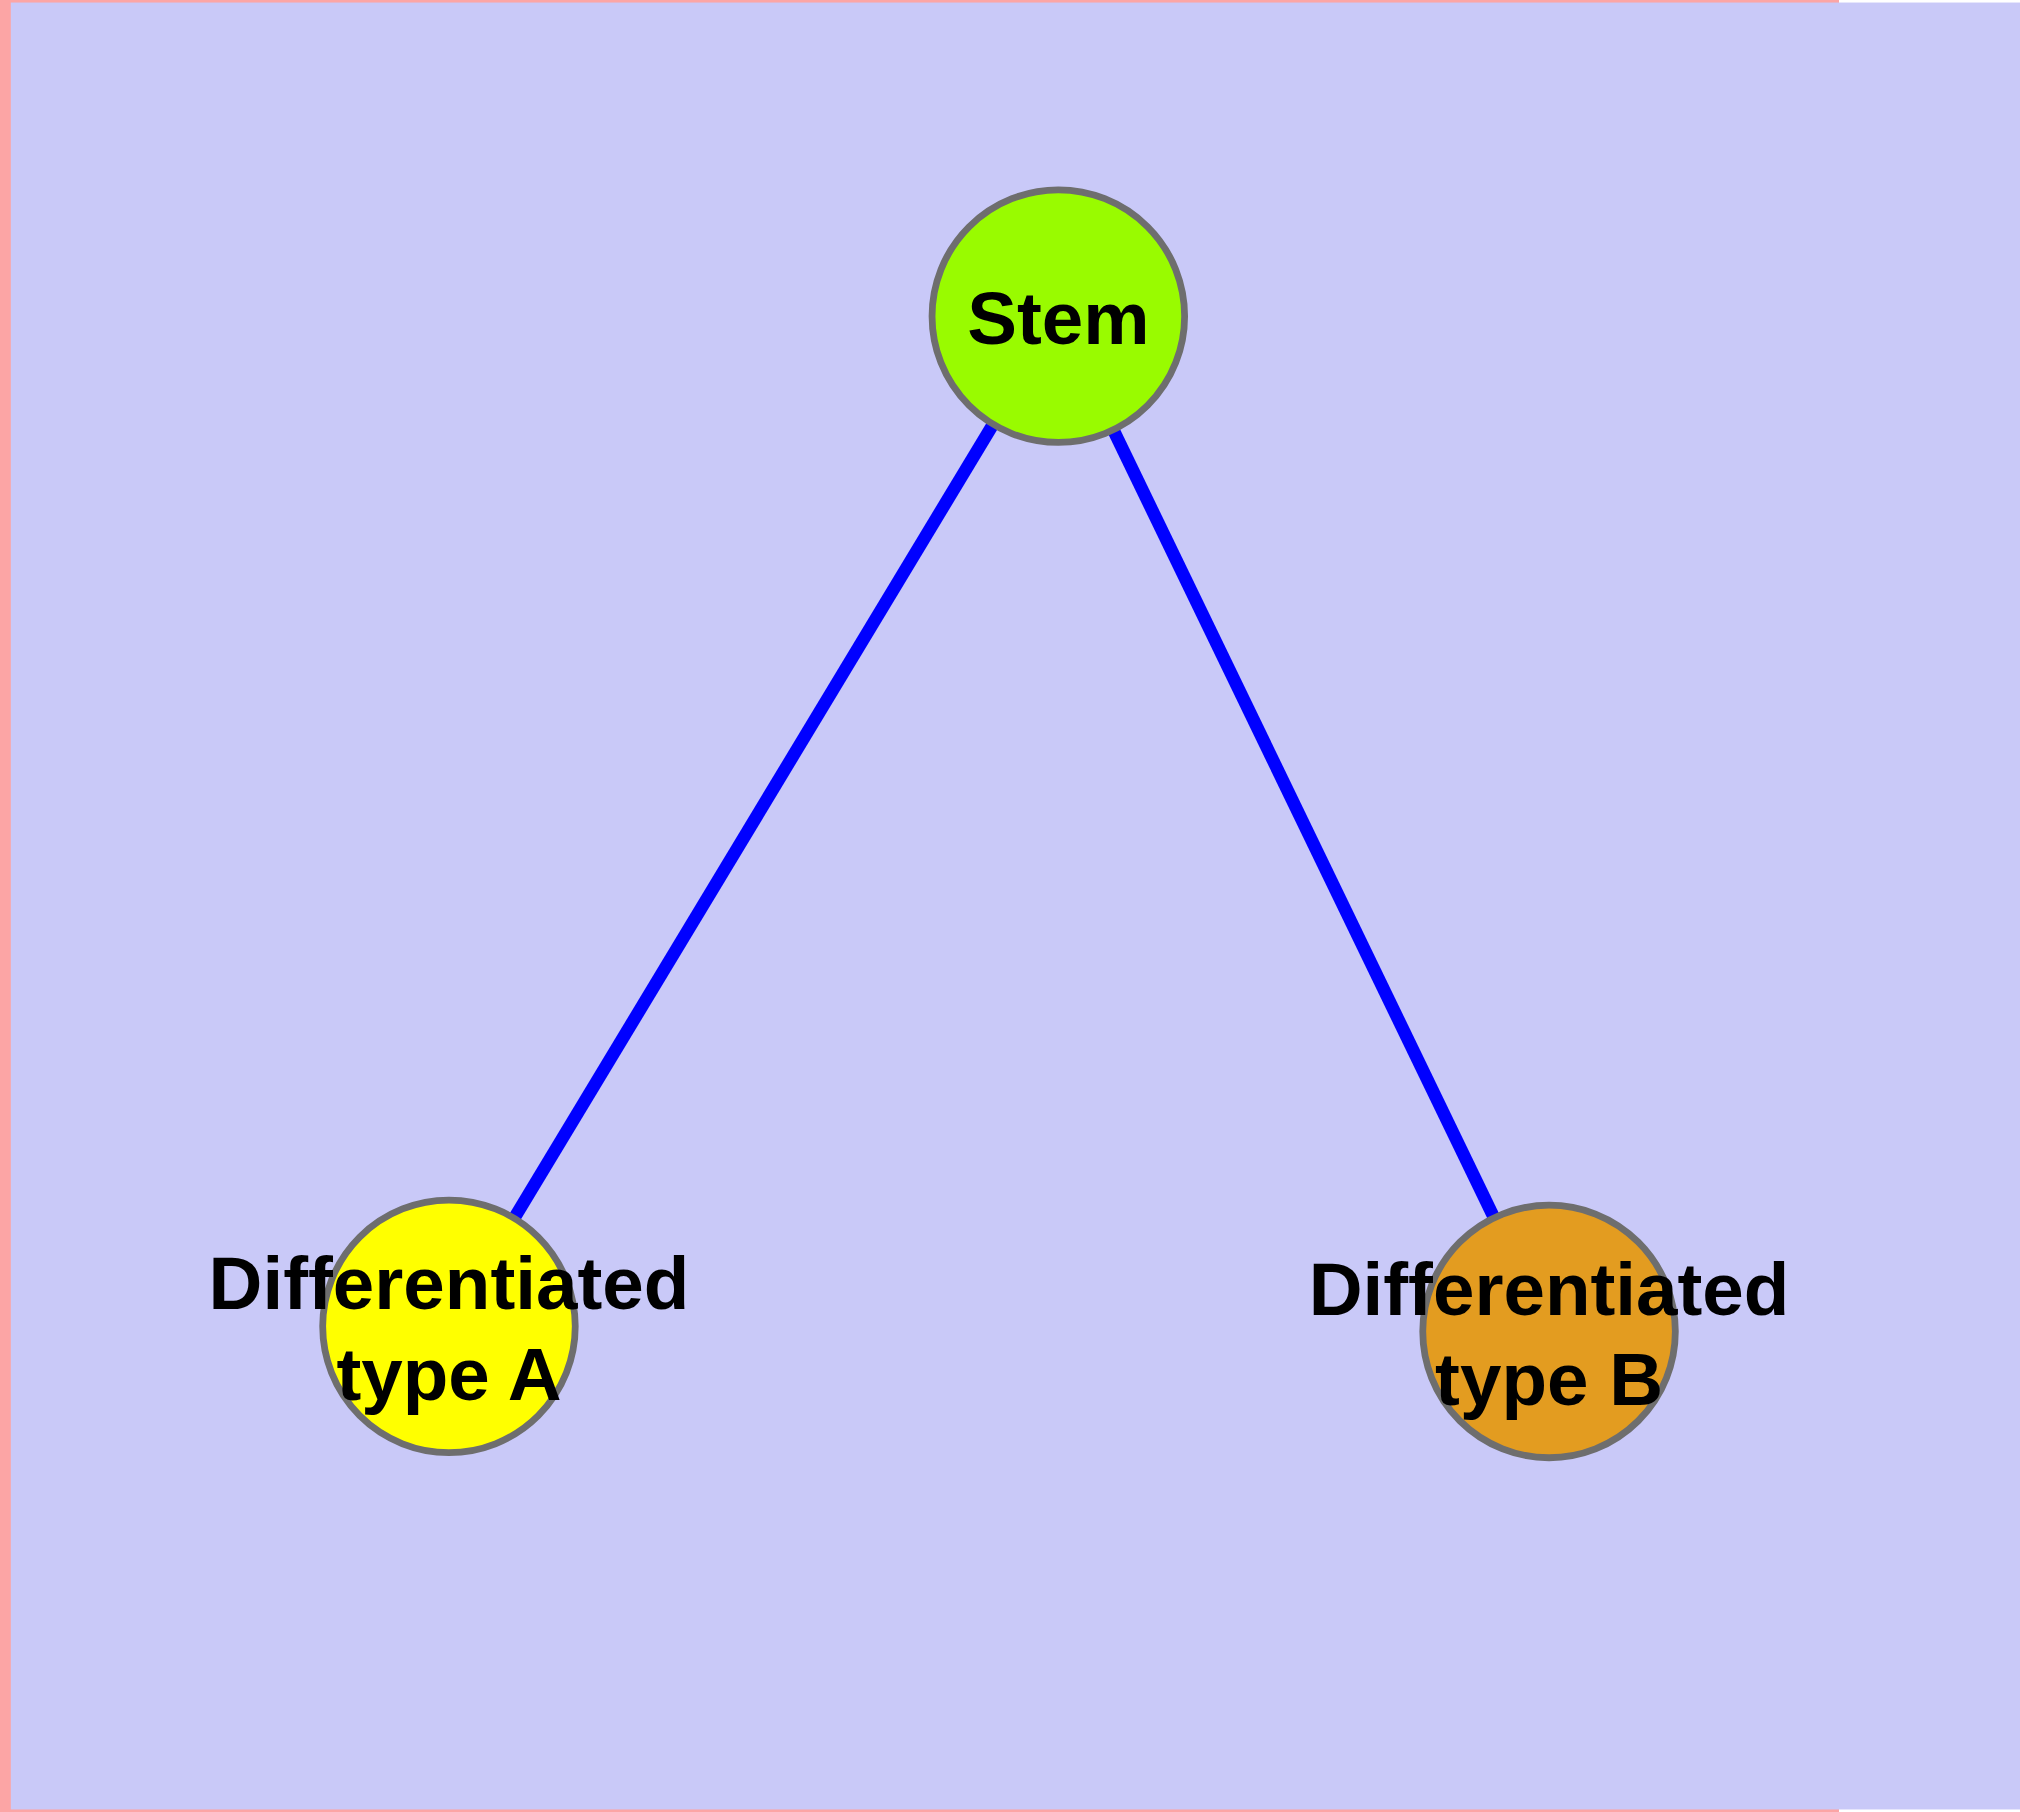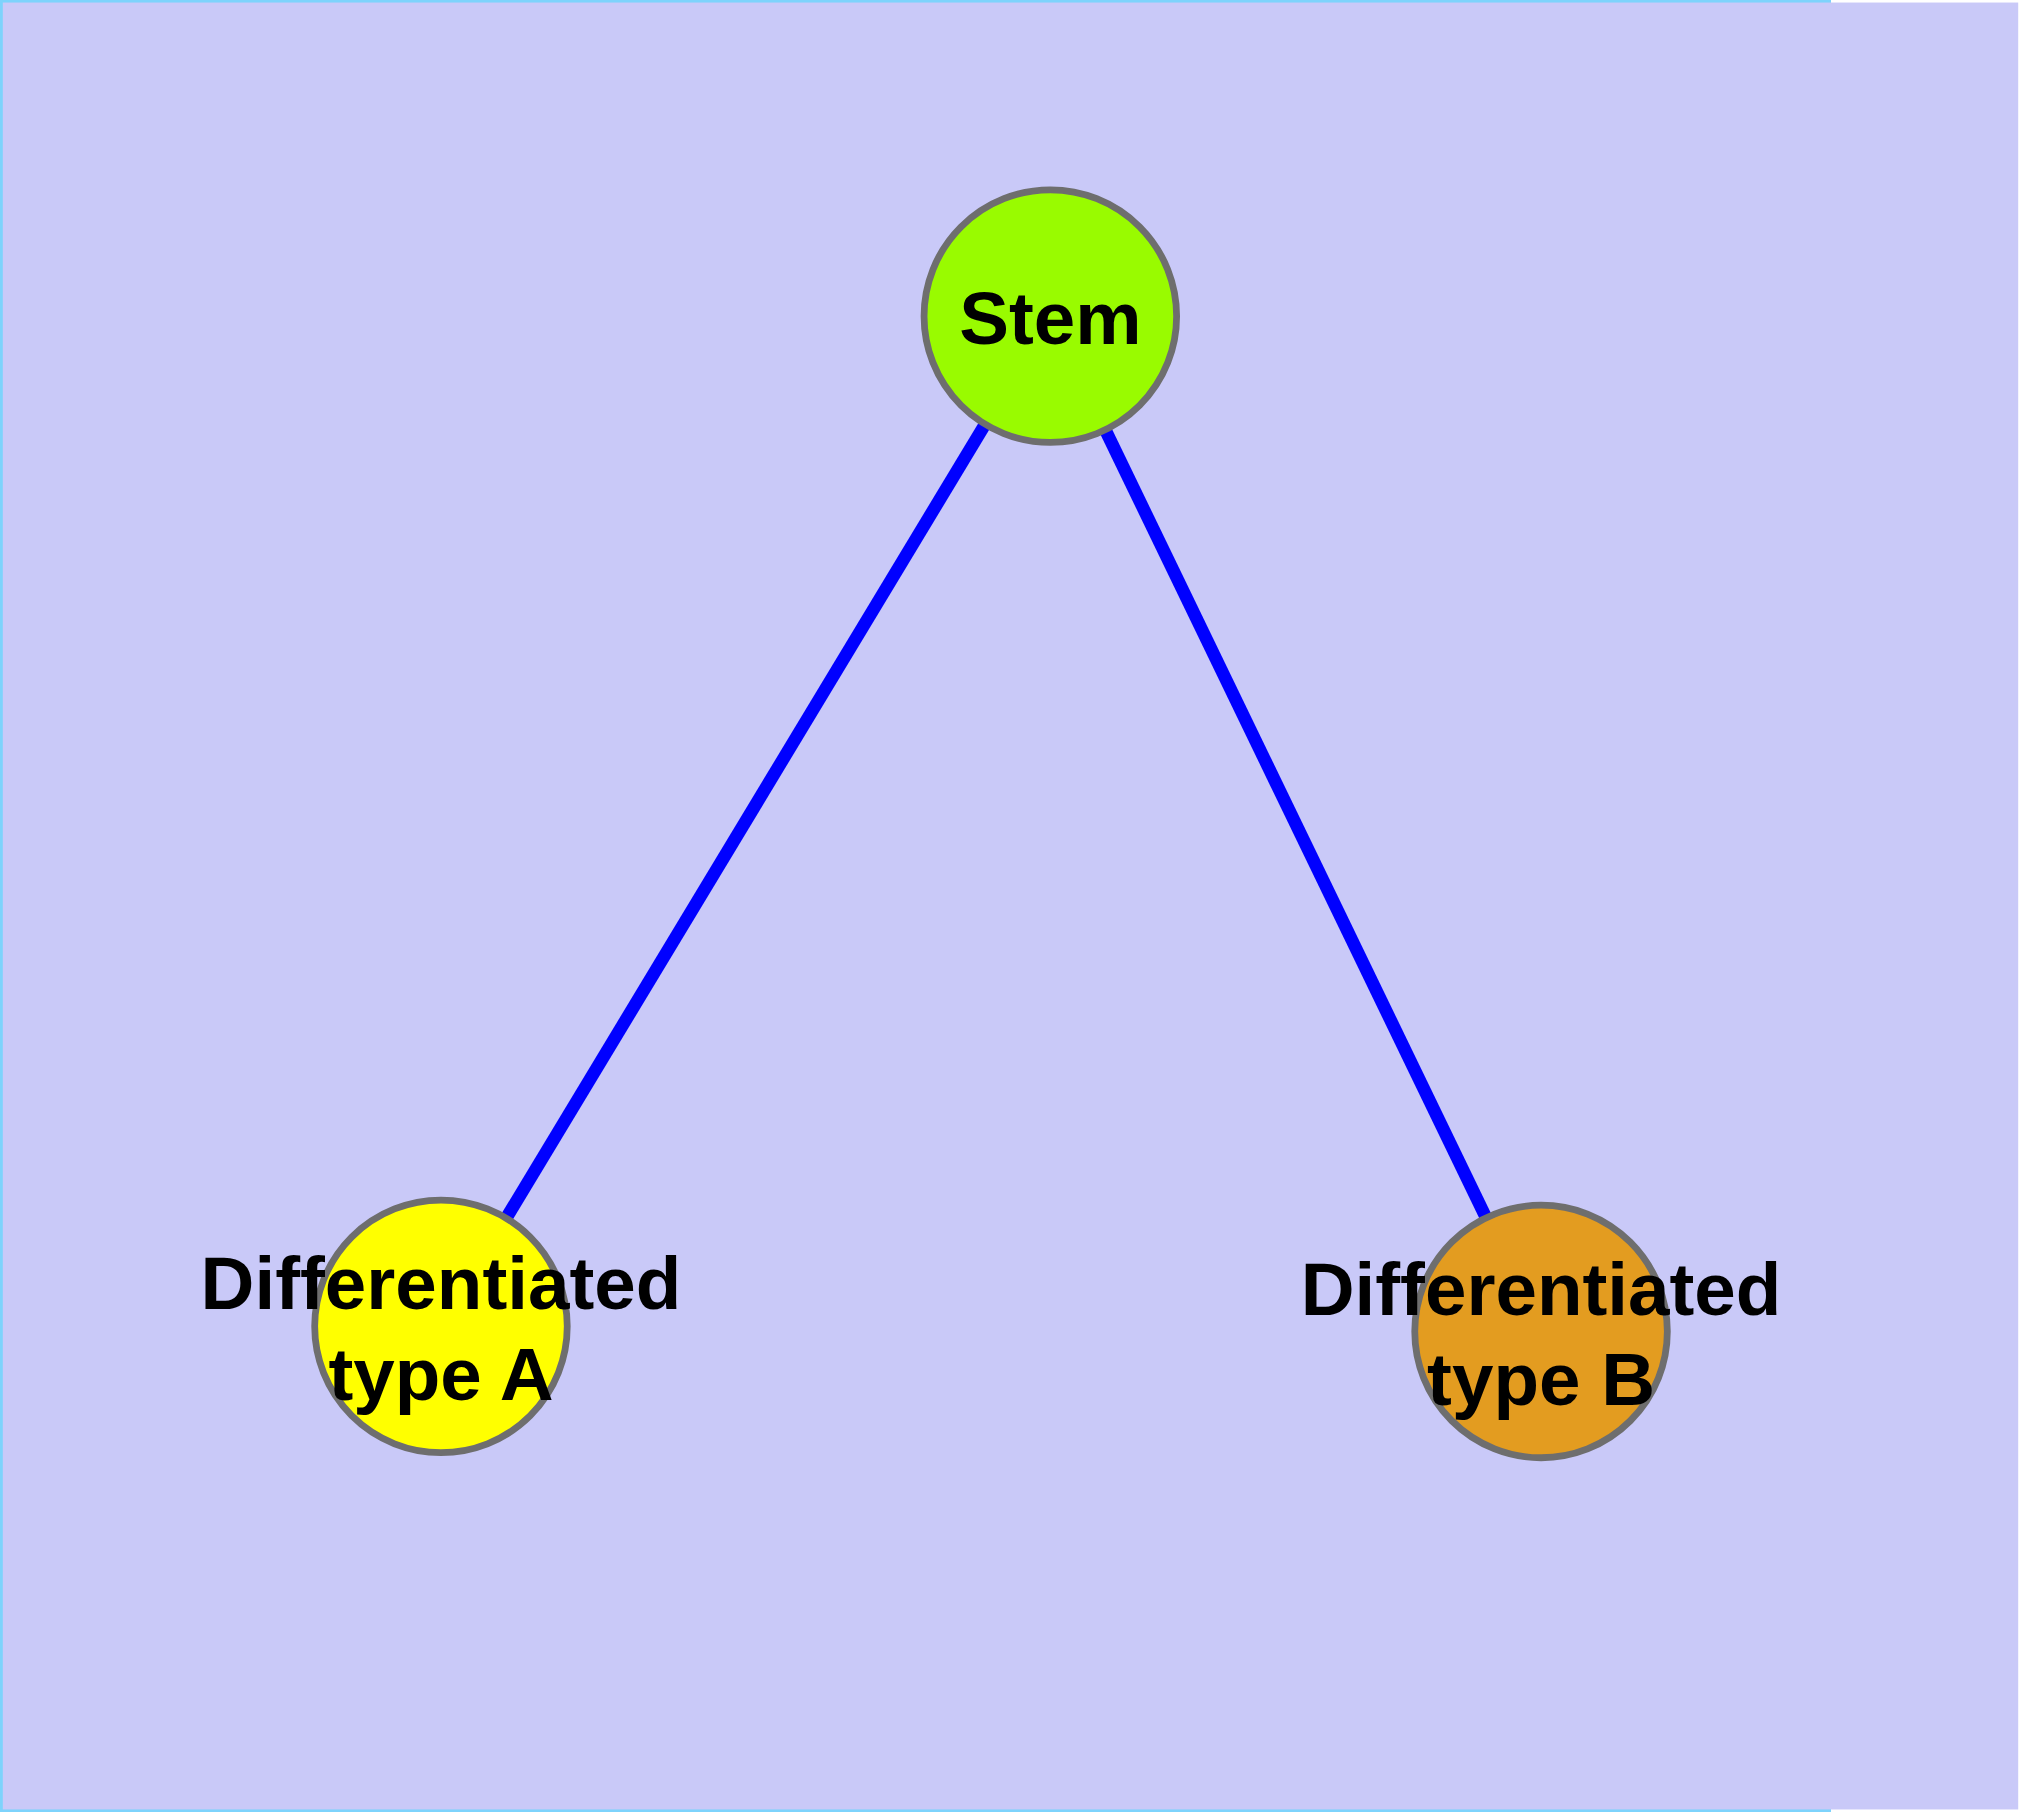--- a/index.html
+++ b/index.html
@@ -11,8 +11,9 @@
     position: relative;
     width: 1831px;
     height: 1812px;
-    background: #7dd3fc;
+    background: #fca5a5;
     font-family: "Liberation Sans", sans-serif;
+    padding-left: 8px;
   }
   .canvas svg {
     display: block;

